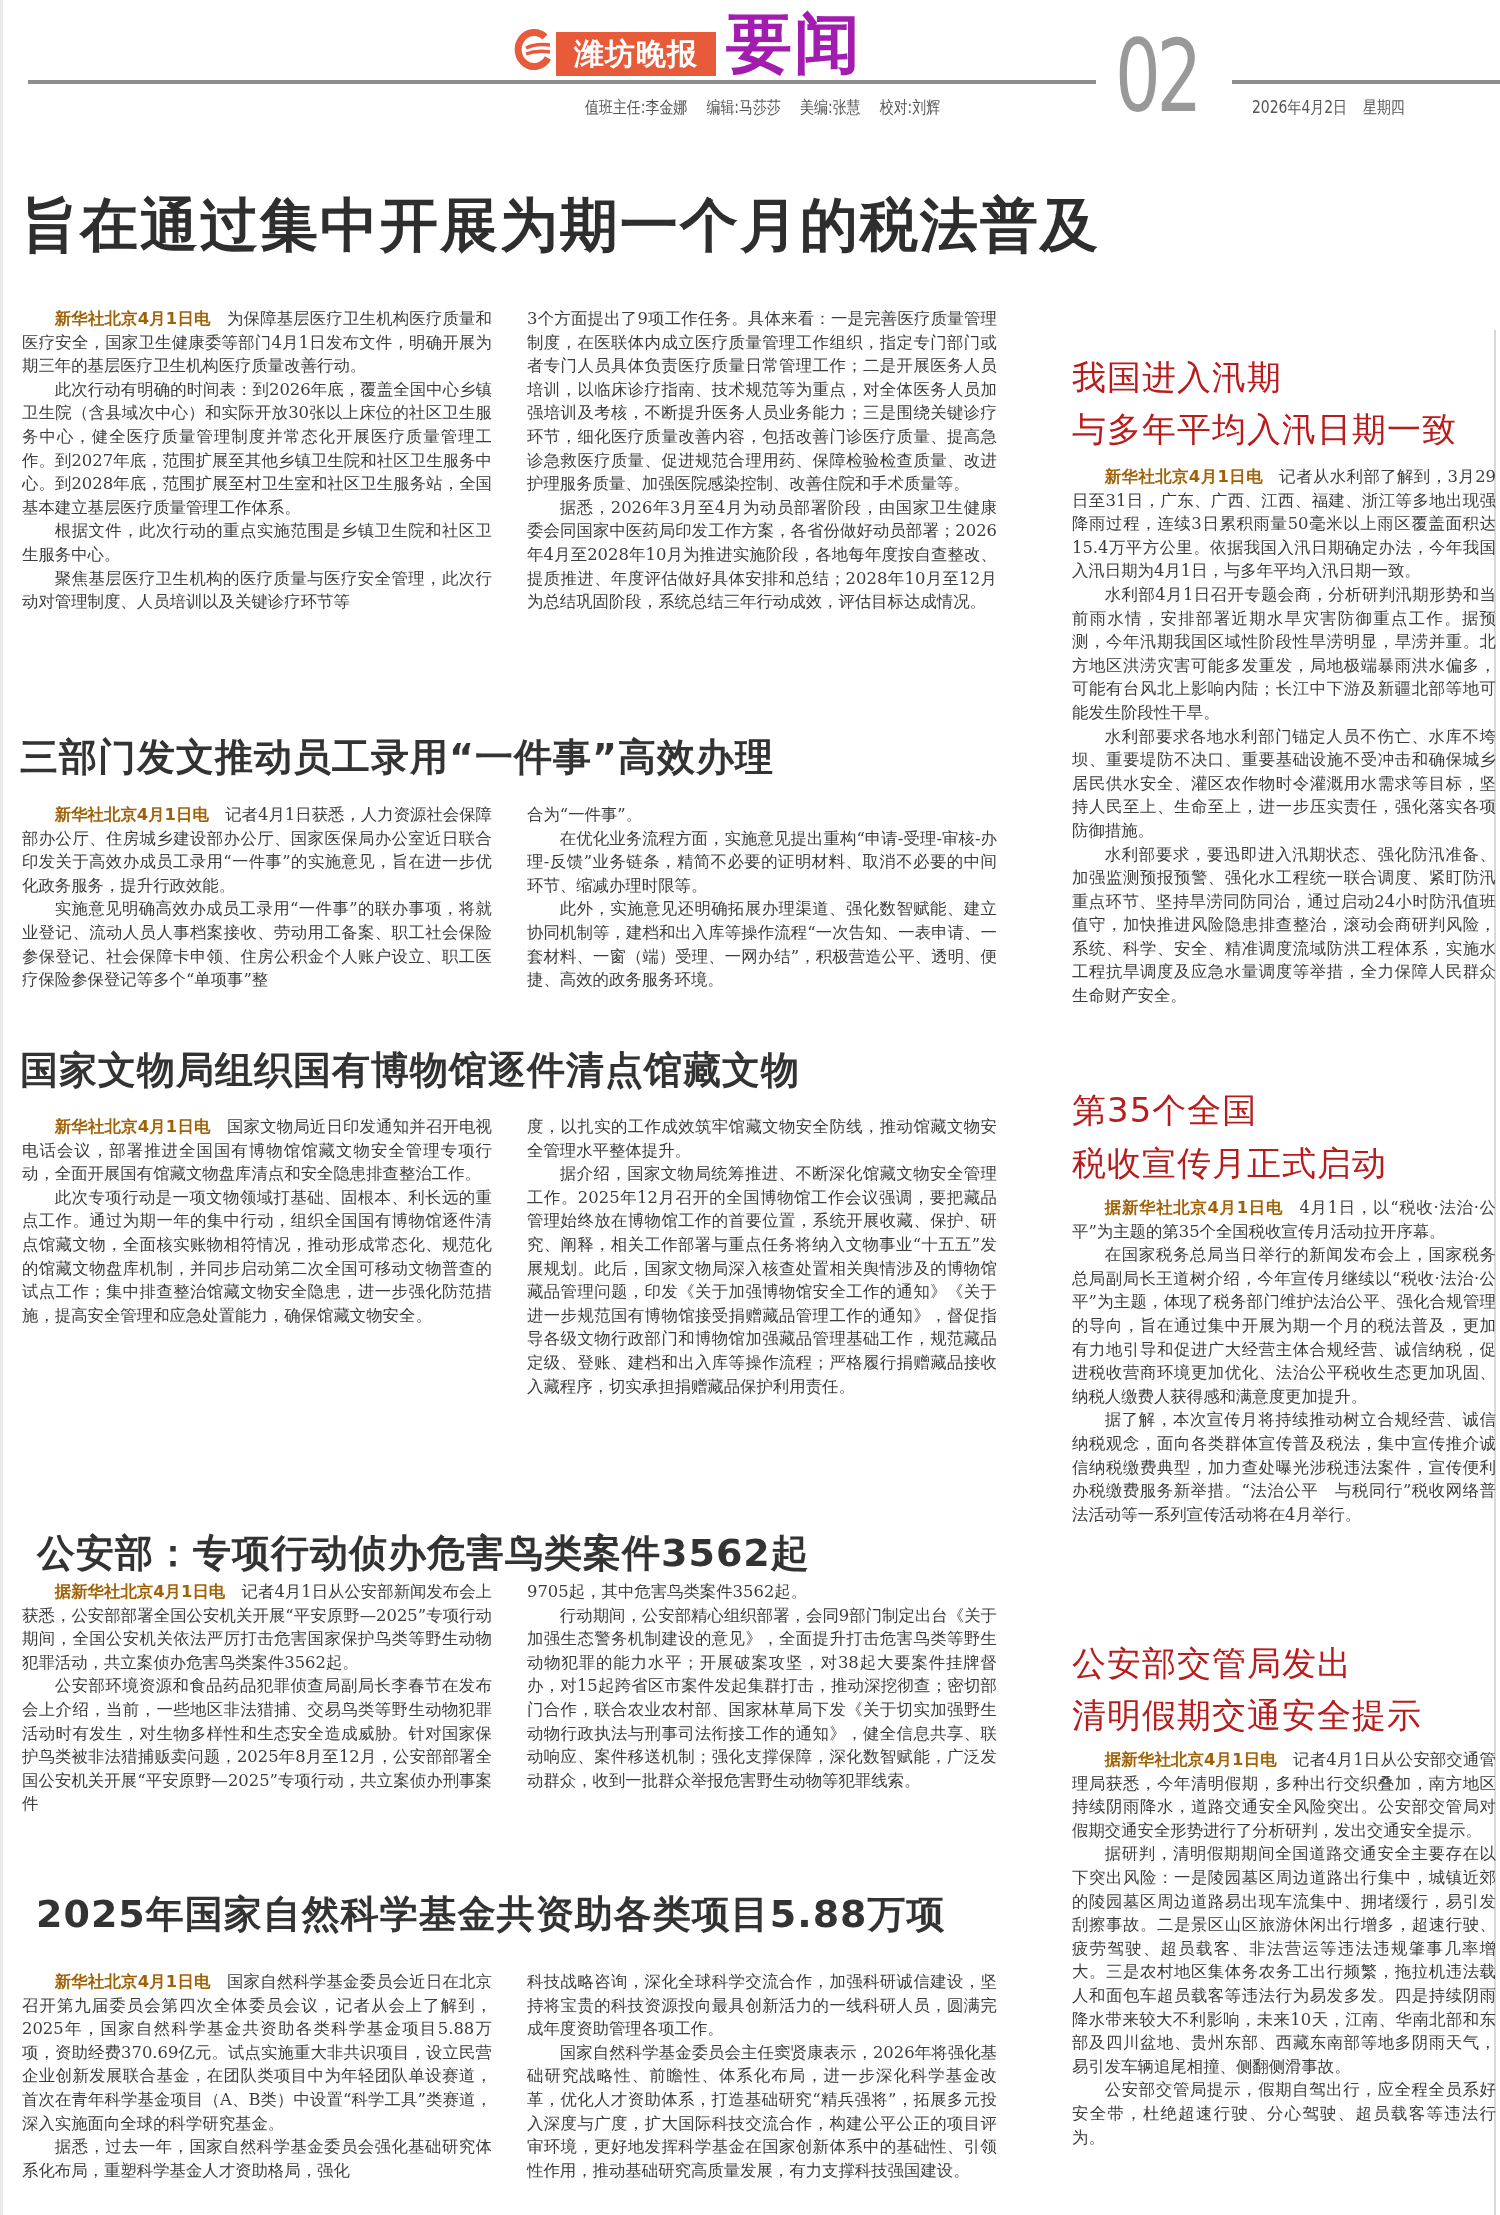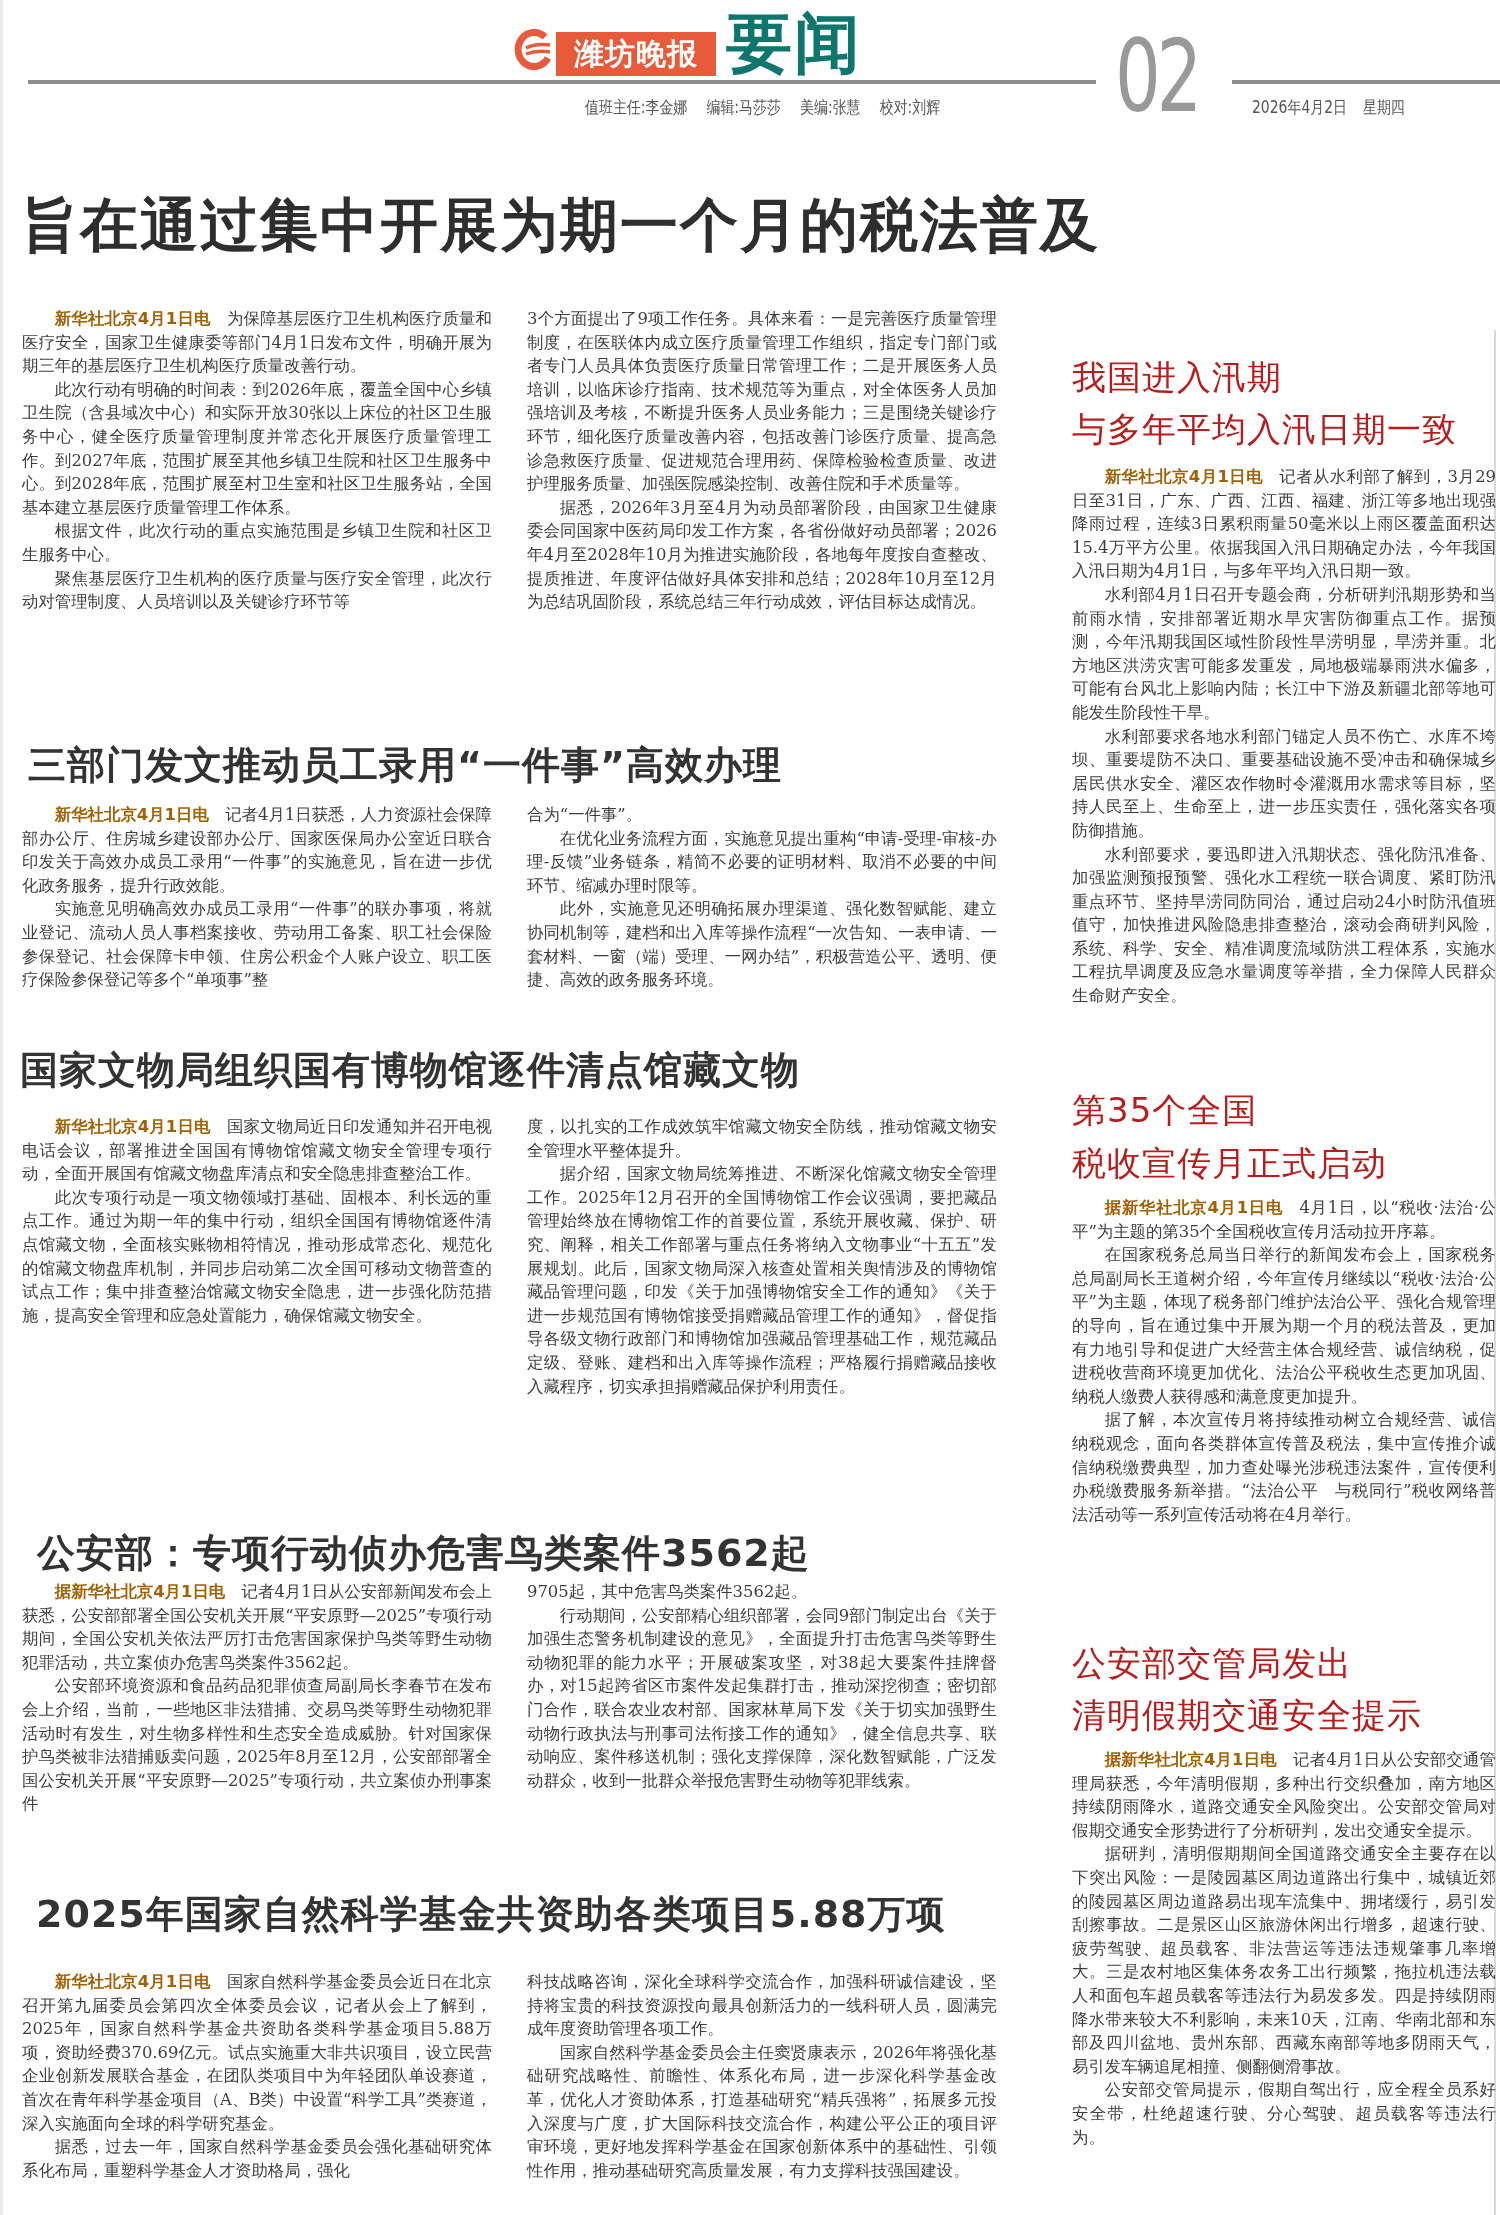--- a/index.html
+++ b/index.html
@@ -21,7 +21,7 @@
   }
   .section-name {
     position: absolute; left: 726px; top: 6px; height: 76px;
-    color: #0f766e; font: bold 66px/76px "DejaVu Sans", sans-serif; letter-spacing: 2px;
+    color: #a21caf; font: bold 66px/76px "DejaVu Sans", sans-serif; letter-spacing: 2px;
   }
   .page-num {
     position: absolute; left: 1115px; top: 22px; width: 95px; height: 110px;

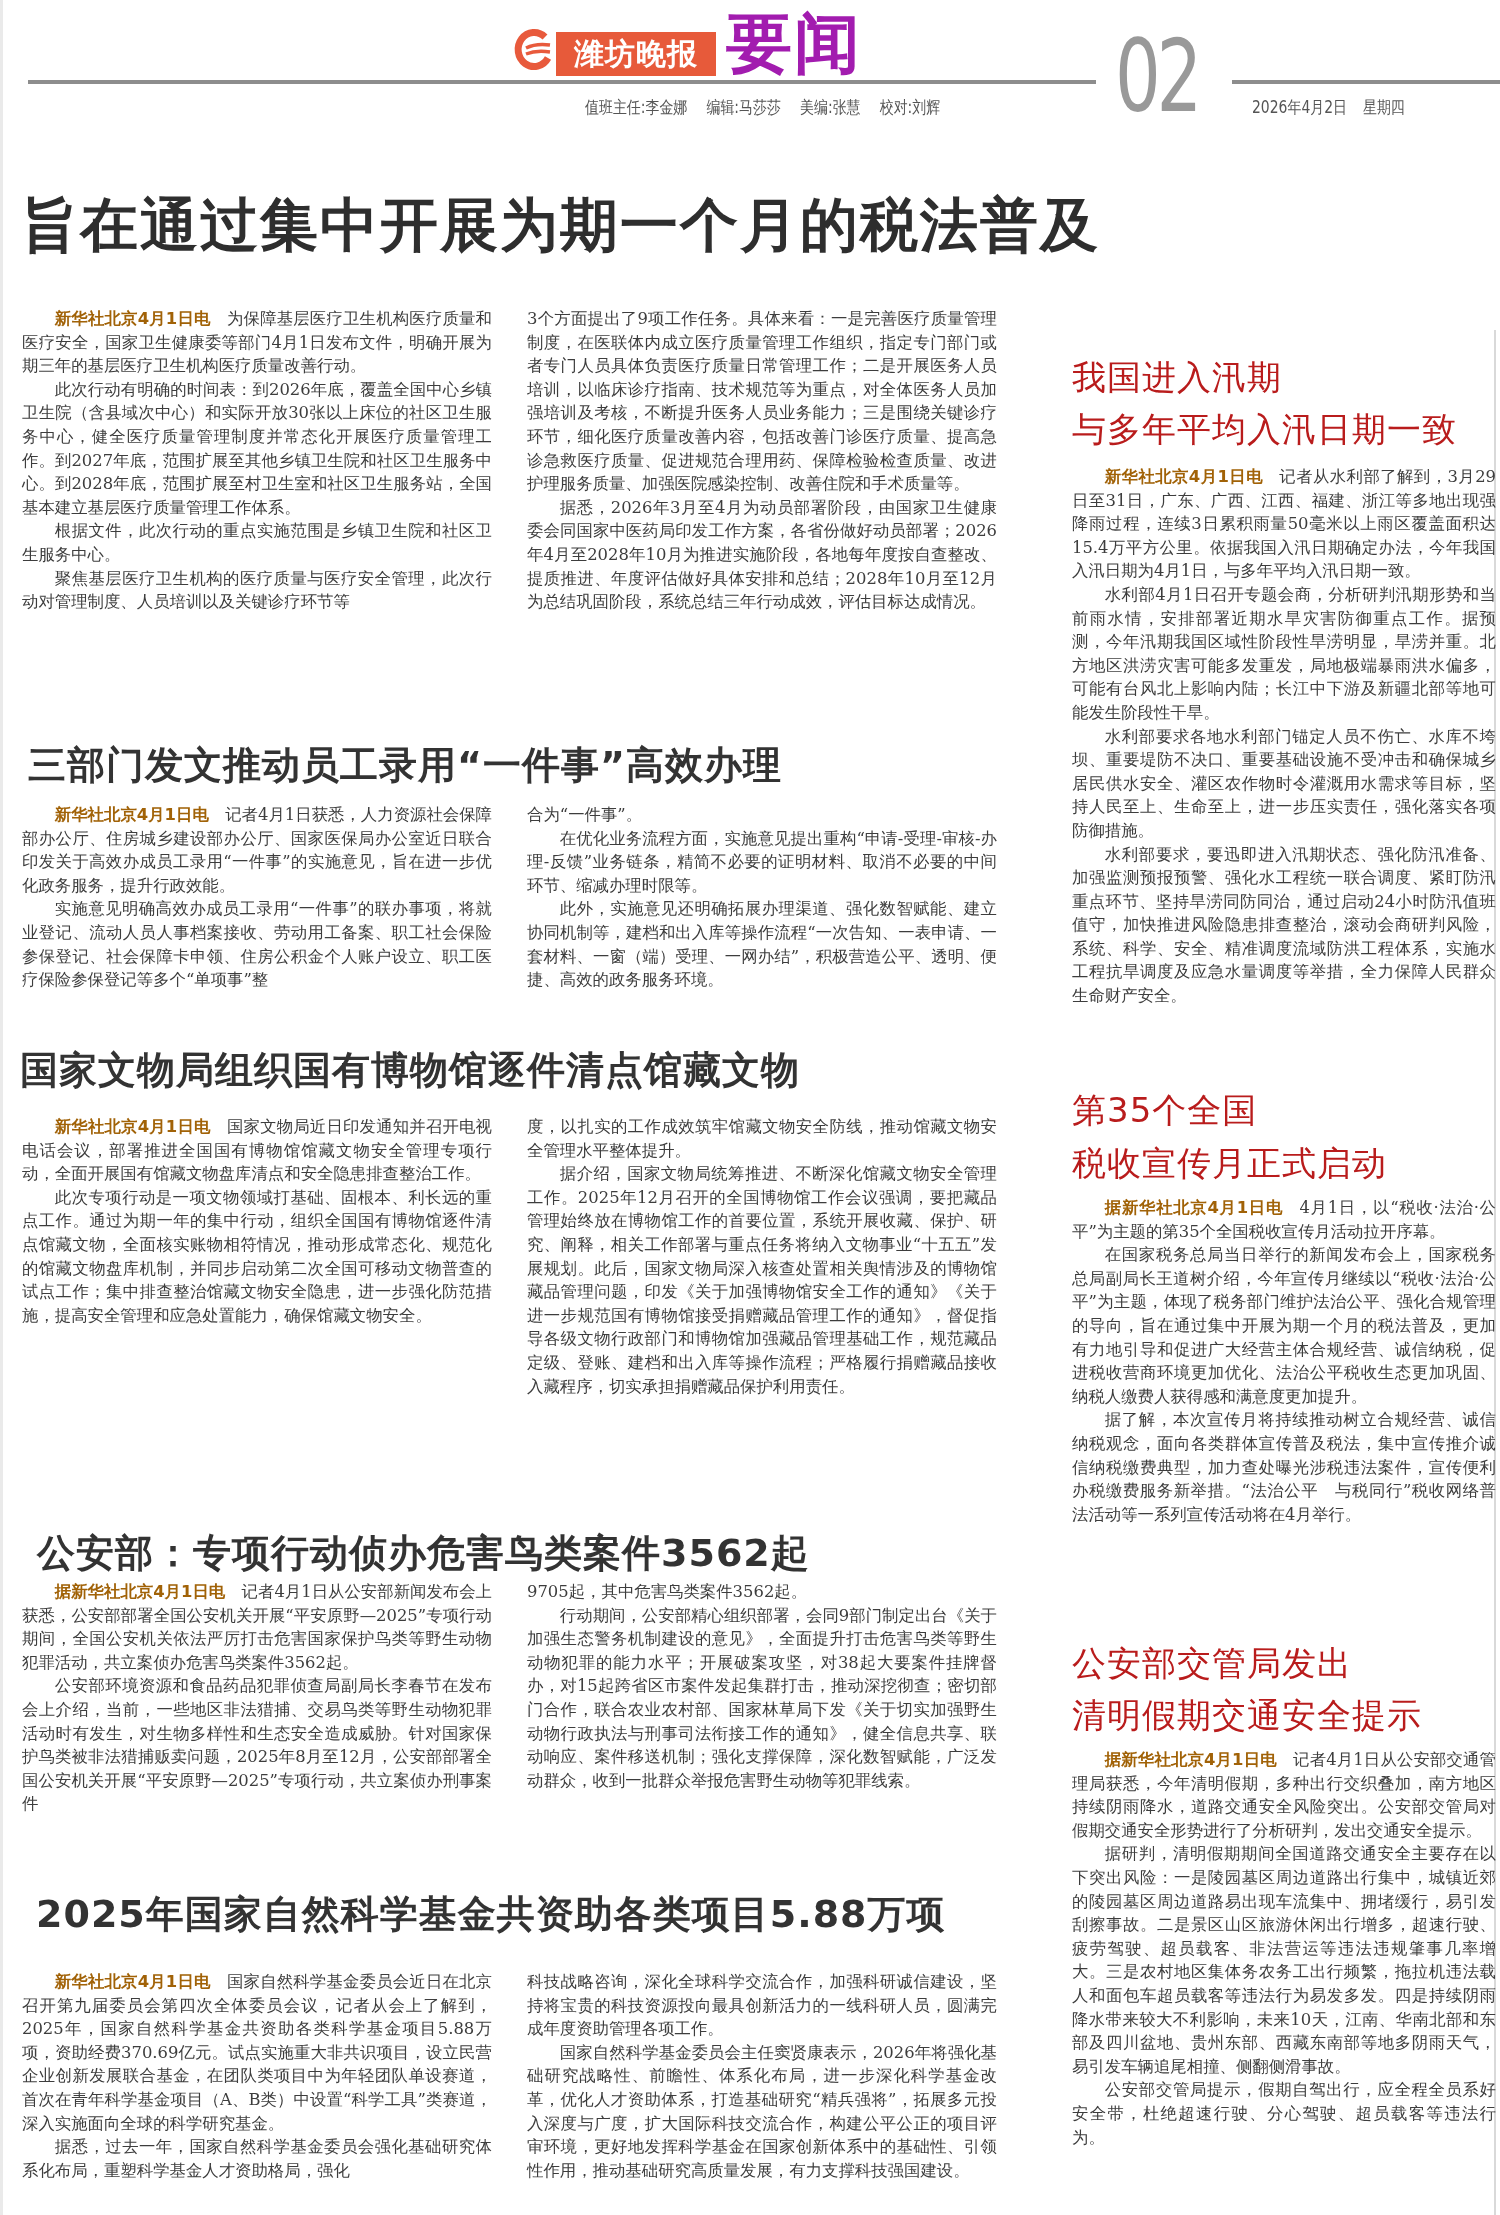--- a/index.html
+++ b/index.html
@@ -110,7 +110,7 @@
 </article>
 
 <article>
-  <h2 class="hl" style="left:20px; top:733px; margin:8px;">三部门发文推动员工录用“一件事”高效办理</h2>
+  <h2 class="hl" style="left:20px; top:733px; margin:0;">三部门发文推动员工录用“一件事”高效办理</h2>
   <div class="col" style="left:22px; top:803px; width:470px;">
     <p><span class="lead-in">新华社北京4月1日电</span><span>记者4月1日获悉，人力资源社会保障部办公厅、住房城乡建设部办公厅、国家医保局办公室近日联合印发关于高效办成员工录用“一件事”的实施意见，旨在进一步优化政务服务，提升行政效能。</span></p>
     <p>实施意见明确高效办成员工录用“一件事”的联办事项，将就业登记、流动人员人事档案接收、劳动用工备案、职工社会保险参保登记、社会保障卡申领、住房公积金个人账户设立、职工医疗保险参保登记等多个“单项事”整</p>

